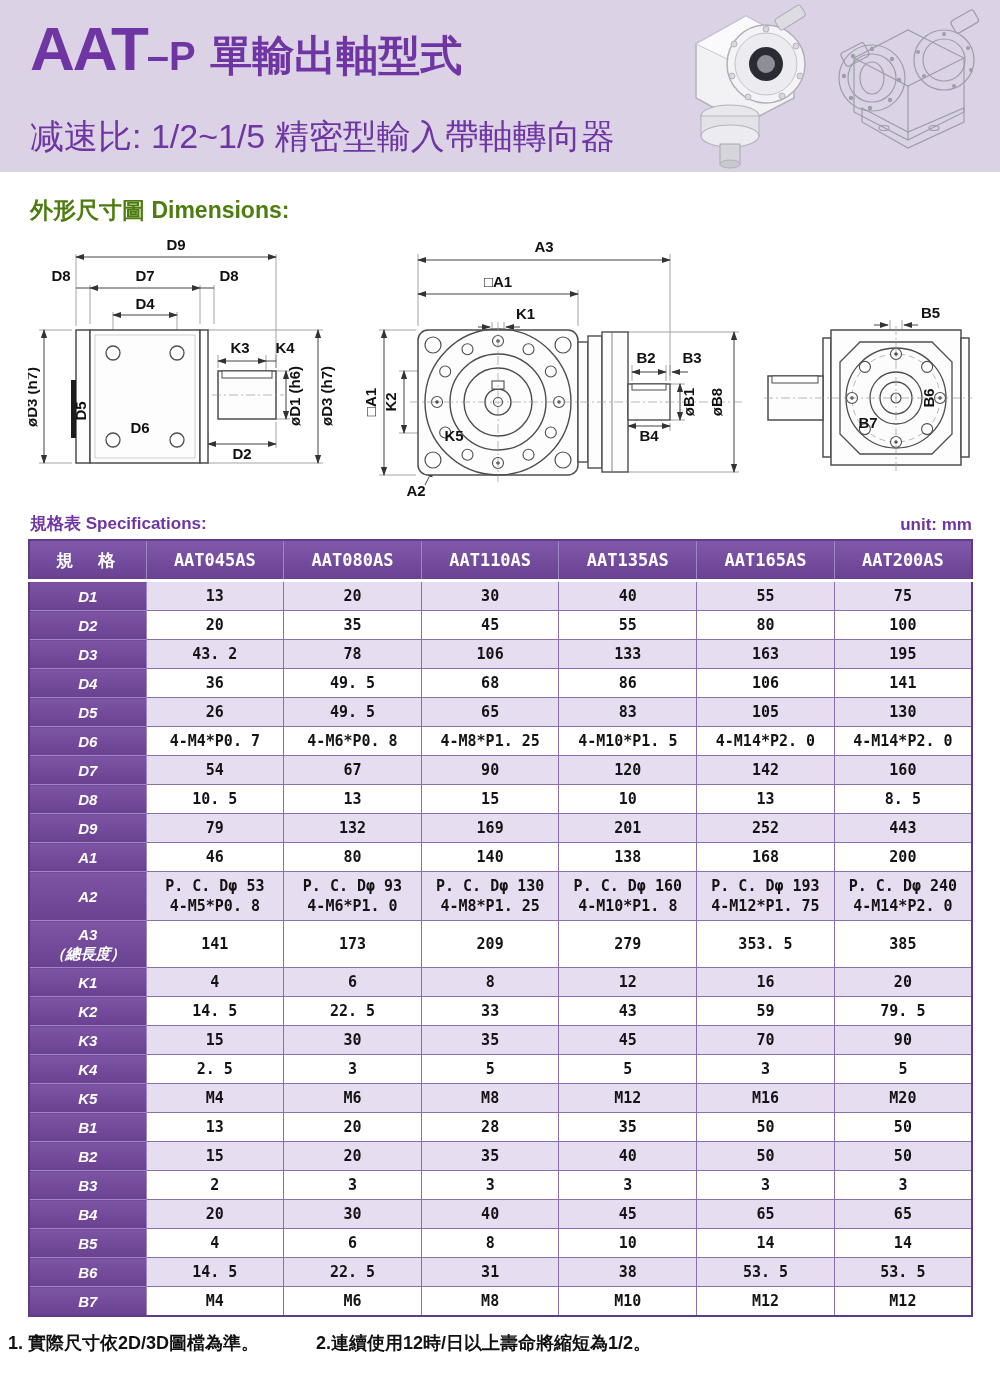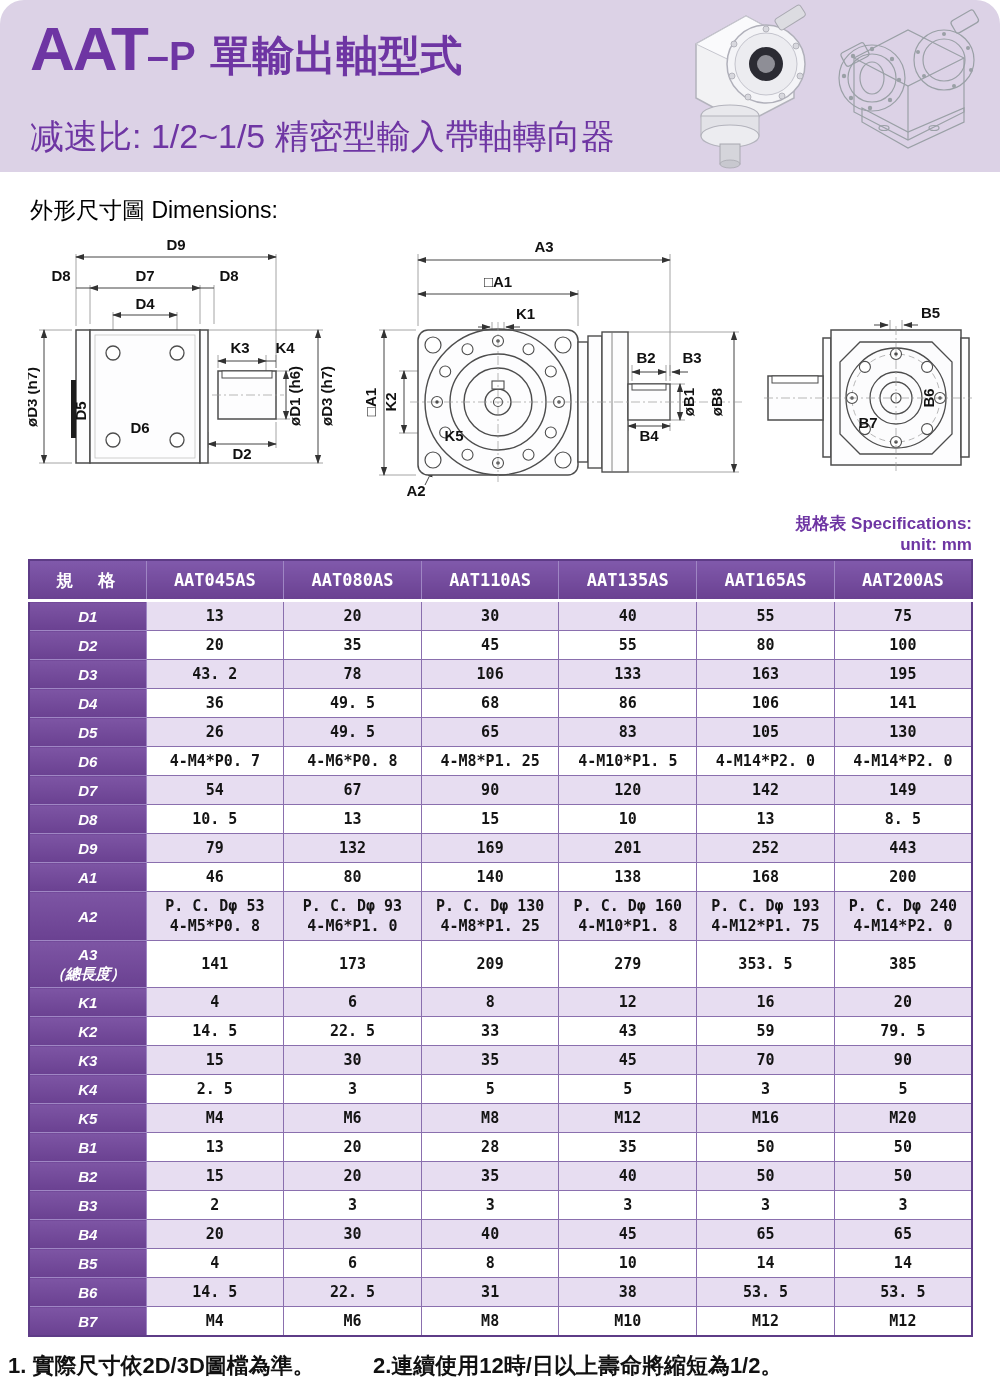--- a/index.html
+++ b/index.html
@@ -4,7 +4,7 @@
 <style>
   html,body{margin:0;padding:0;background:#ffffff;}
   .page{position:relative;width:1000px;height:1389px;background:#ffffff;overflow:hidden;
-        font-family:"Liberation Sans",sans-serif;border-radius:24px;}
+        font-family:"Liberation Sans",sans-serif;}
   
   .banner{position:relative;width:100%;height:172px;background:#dcd2e6;border-bottom:3px solid #fff;}
   .title-block{position:absolute;left:30px;top:14px;color:#6e35a3;}

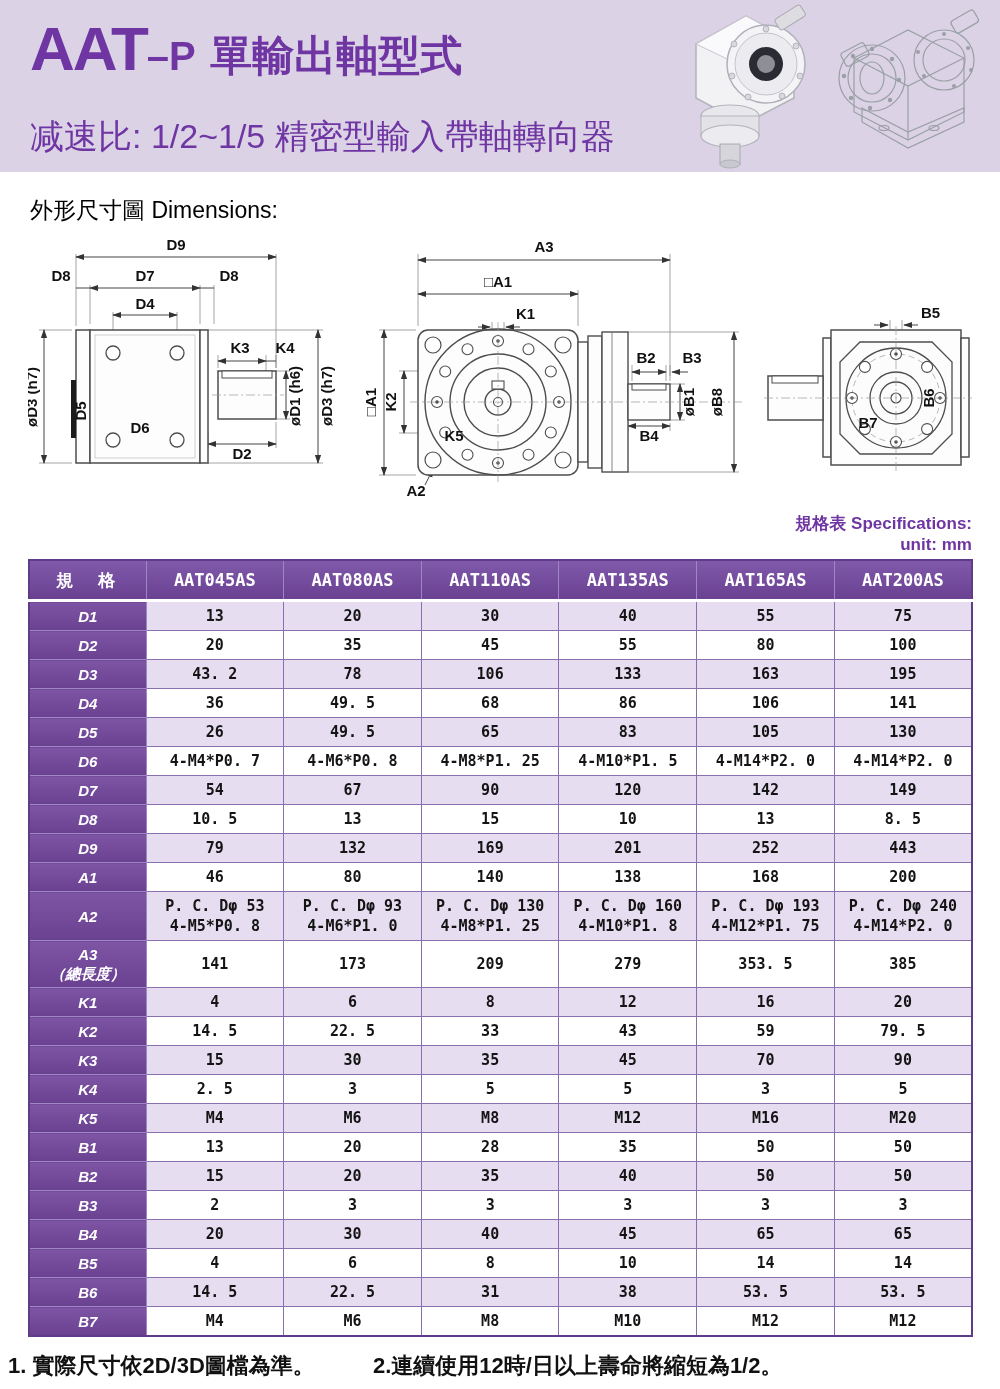--- a/index.html
+++ b/index.html
@@ -15,7 +15,7 @@
   .t-line2{margin-top:14px;font-size:34px;font-weight:400;color:#6e35a3;white-space:nowrap;}
   .product-images{position:absolute;right:10px;top:2px;display:flex;align-items:flex-start;gap:4px;}
   
-  .section-title{margin:20px 0 4px 30px;font-size:23px;font-weight:400;color:#000000;}
+  .section-title{margin:20px 0 4px 30px;font-size:23px;font-weight:700;color:#4d7c0f;}
   .specbar{display:flex;justify-content:space-between;align-items:flex-end;
            margin:2px 28px 4px 30px;font-size:17px;font-weight:700;color:#6e35a3;flex-direction:column;}
   

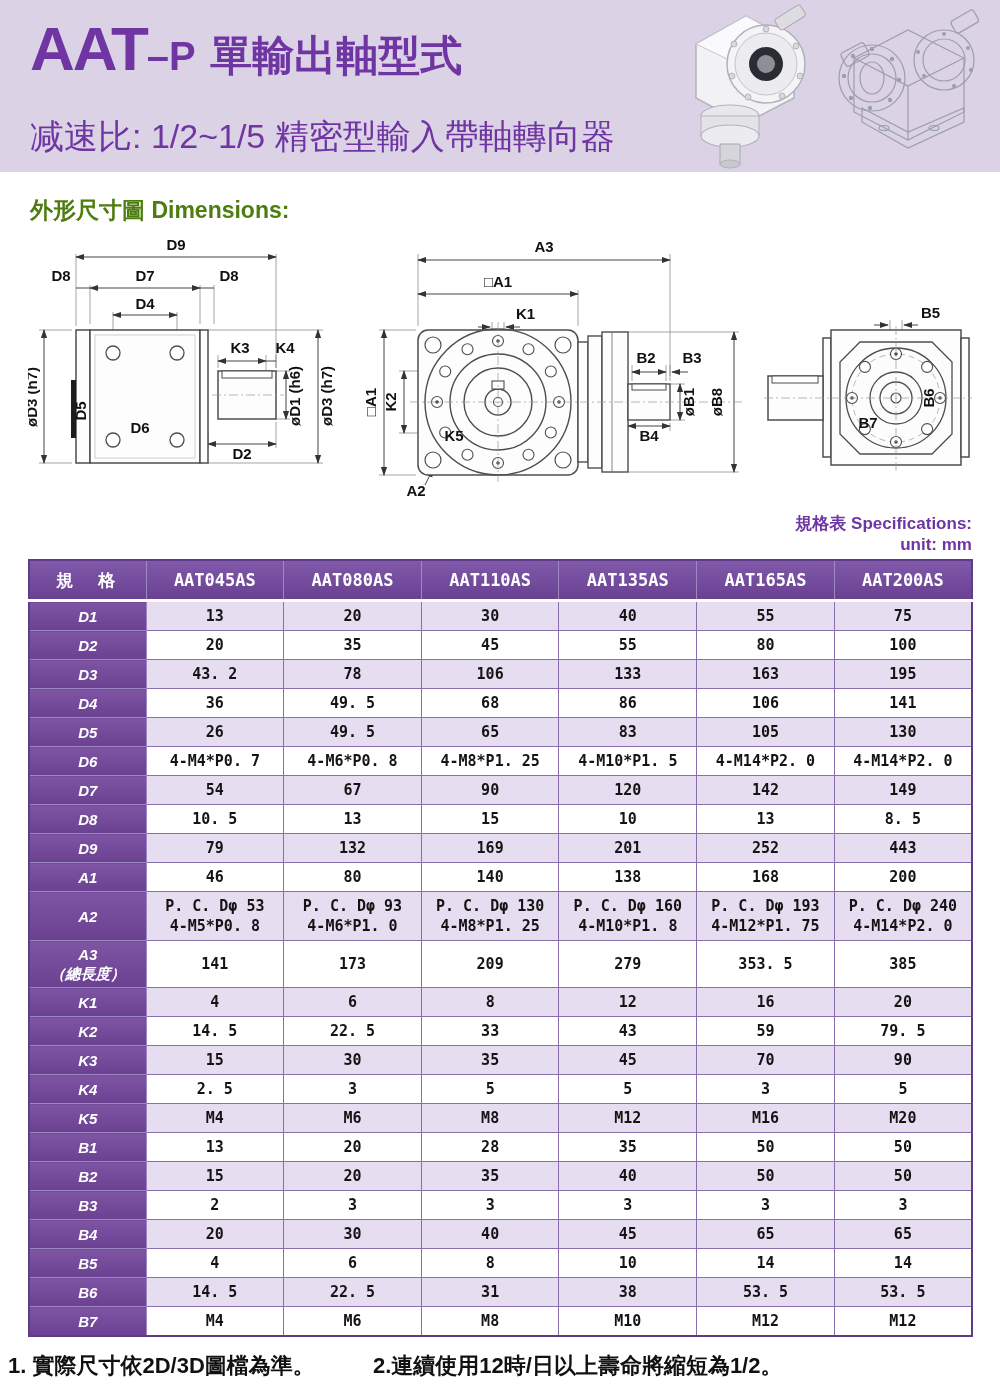--- a/index.html
+++ b/index.html
@@ -17,7 +17,7 @@
   
   .section-title{margin:20px 0 4px 30px;font-size:23px;font-weight:700;color:#4d7c0f;}
   .specbar{display:flex;justify-content:space-between;align-items:flex-end;
-           margin:2px 28px 4px 30px;font-size:17px;font-weight:700;color:#6e35a3;flex-direction:column;}
+           margin:2px 28px 4px 30px;font-size:17px;font-weight:700;color:#6e35a3;}
   
   .dims-wrap{margin-left:28px;}
   svg text.dim{font-family:"Liberation Sans",sans-serif;font-size:15px;font-weight:700;fill:#111;}

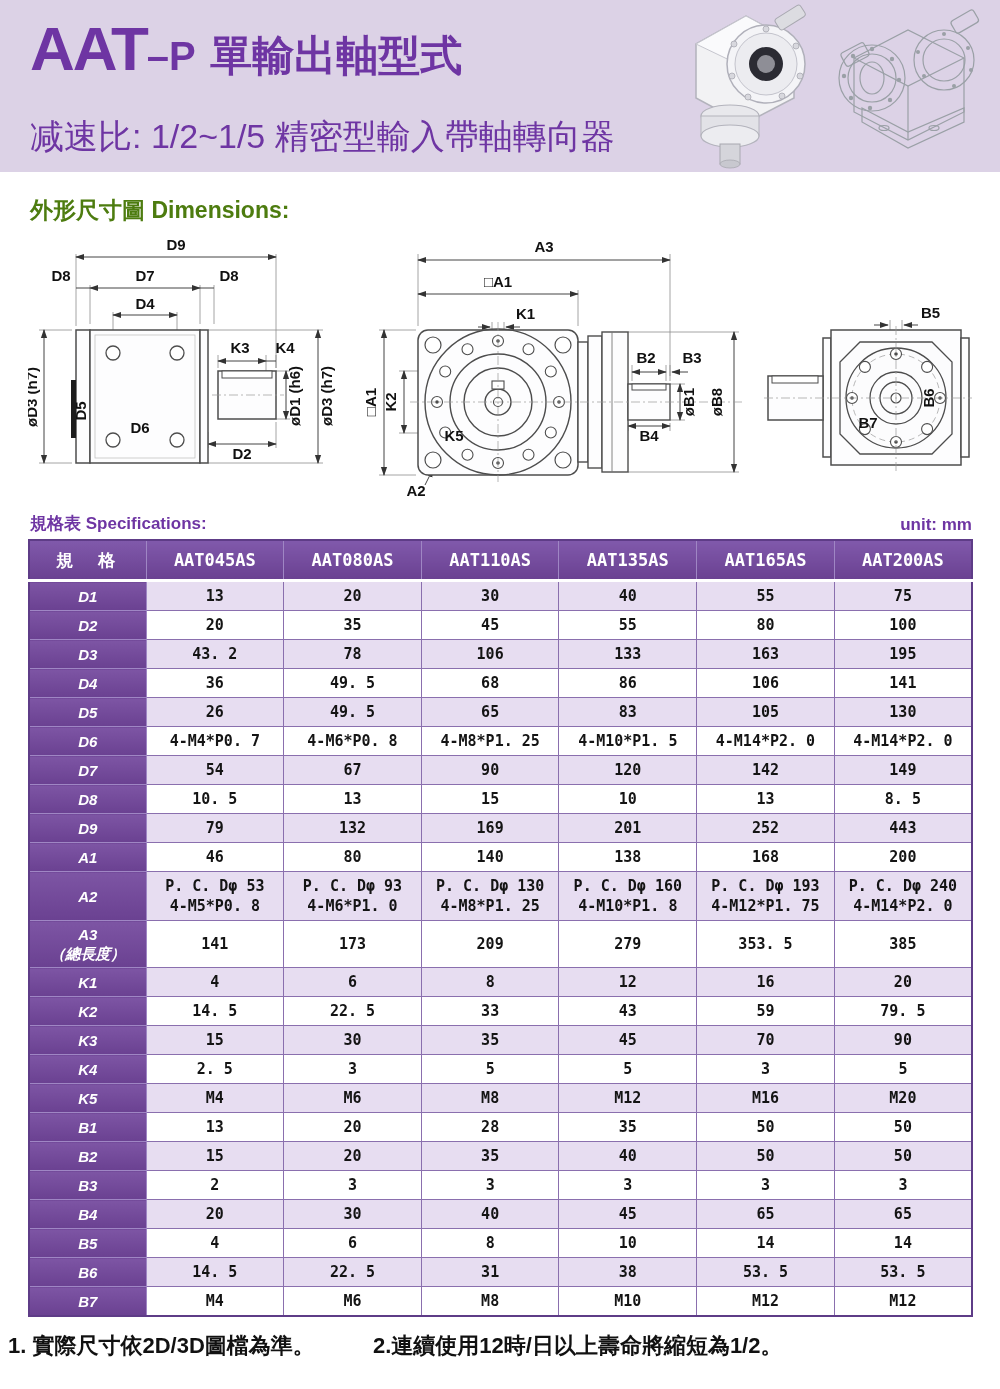--- a/index.html
+++ b/index.html
@@ -434,7 +434,7 @@
           <td>90</td>
           <td>120</td>
           <td>142</td>
-          <td>149</td>
+          <td>160</td>
         </tr>
         <tr>
           <th>D8</th>

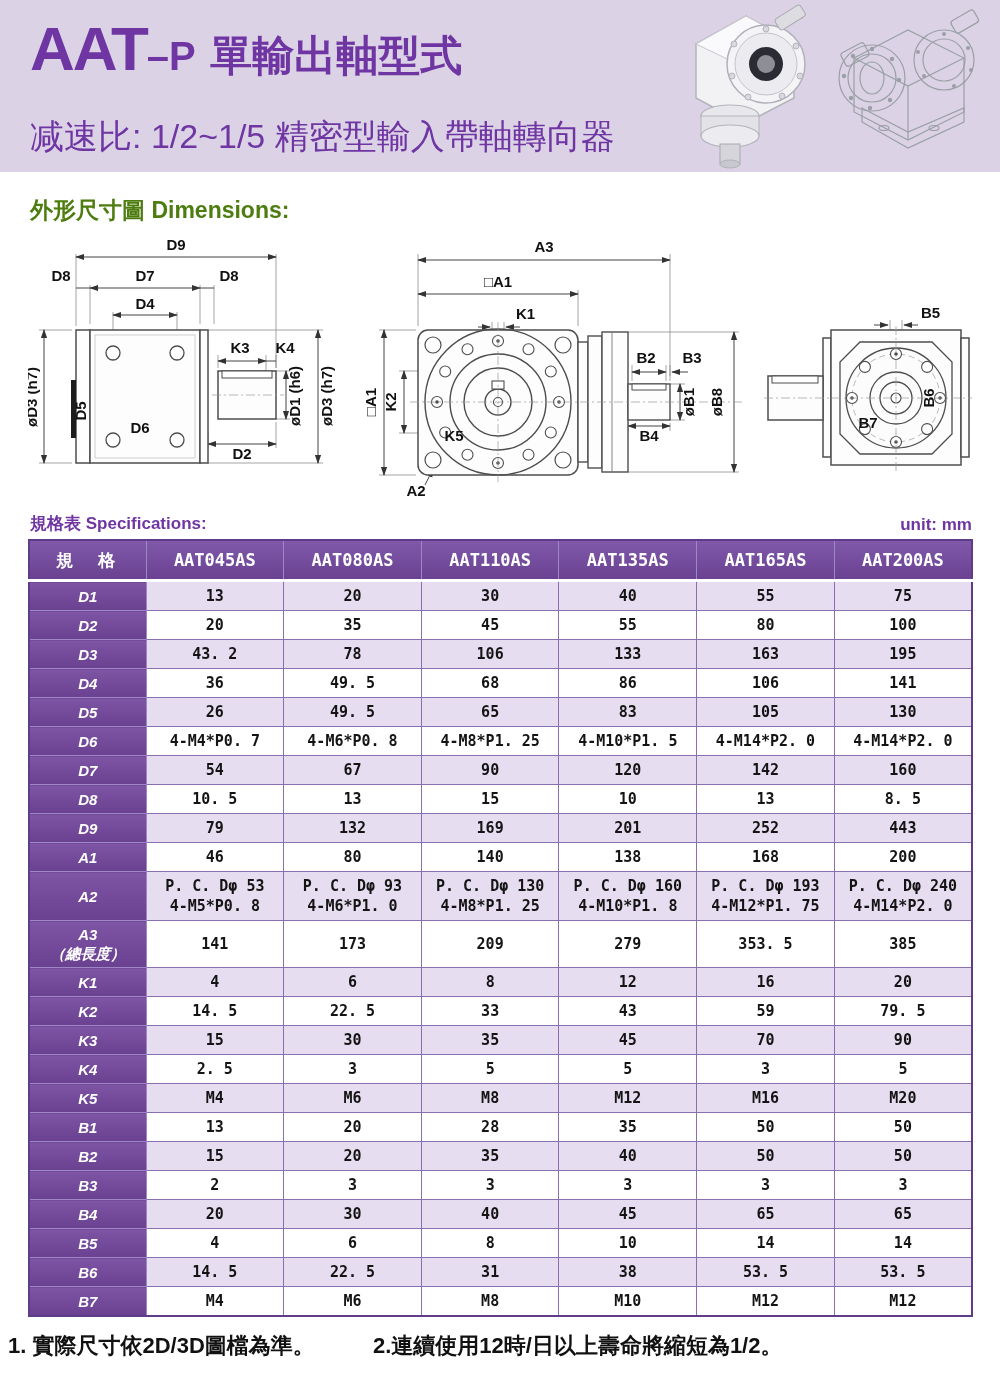--- a/index.html
+++ b/index.html
@@ -37,7 +37,7 @@
              white-space:pre-line;line-height:20px;}
   table.spec tbody tr.alt td{background:#e7ddf1;}
   
-  .notes{margin:14px 0 0 8px;font-size:22px;font-weight:700;color:#111;}
+  .notes{margin:14px 0 0 8px;font-size:18px;font-weight:700;color:#111;}
   .notes span{display:inline-block;}
   .notes .n2{margin-left:52px;}
 </style>

